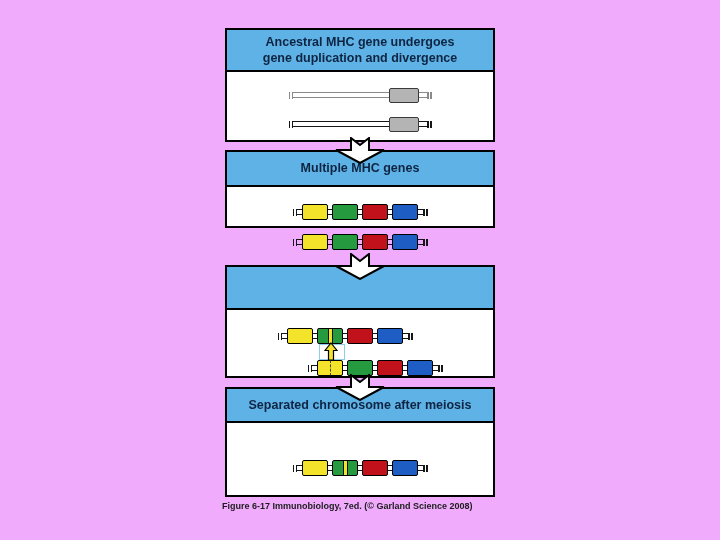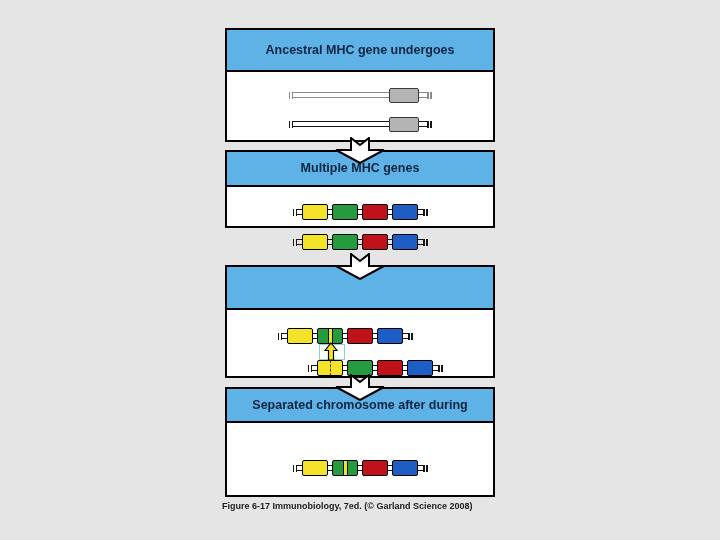--- a/index.html
+++ b/index.html
@@ -3,7 +3,7 @@
 <meta charset="utf-8">
 <style>
   html,body{margin:0;padding:0;background:#fff;}
-  .canvas{position:relative;width:720px;height:540px;background:#e5e5e5;overflow:hidden;
+  .canvas{position:relative;width:720px;height:540px;background:#f0abfc;overflow:hidden;
           font-family:"Liberation Sans","DejaVu Sans",sans-serif;}
   .figure{position:absolute;left:225px;top:28px;width:270px;height:480px;}
   .panel{position:absolute;left:0;width:270px;border:2px solid #000;background:#fff;box-sizing:border-box;}

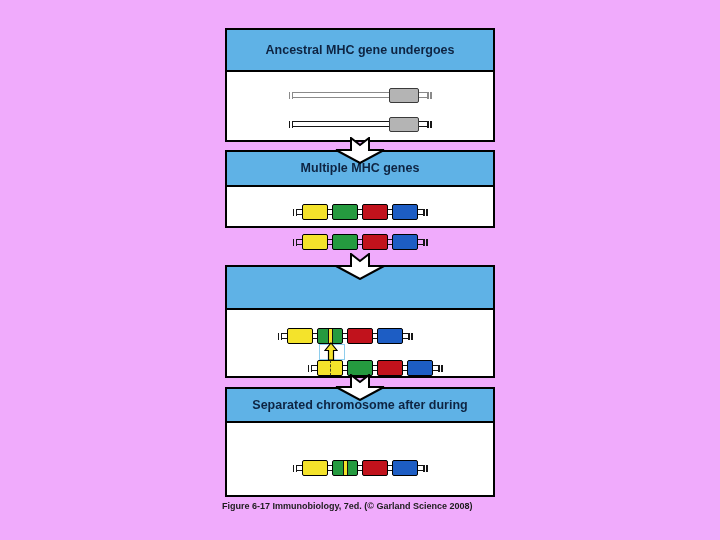--- a/index.html
+++ b/index.html
@@ -42,6 +42,7 @@
     <section class="panel p1">
       <header class="hdr h1">
         <div>Ancestral MHC gene undergoes</div>
+        <div>gene duplication and divergence</div>
       </header>
       <div class="body b1">
         <div class="chrom" style="top:15px">

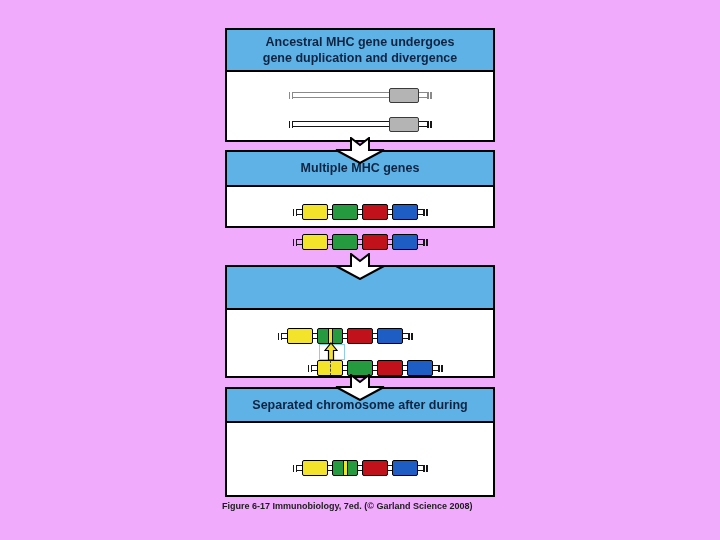--- a/index.html
+++ b/index.html
@@ -186,7 +186,7 @@
 
     <section class="panel p4">
       <header class="hdr h4">
-        <div>Separated chromosome after during</div>
+        <div>Separated chromosome after meiosis</div>
         <div></div>
       </header>
       <div class="body b4">

